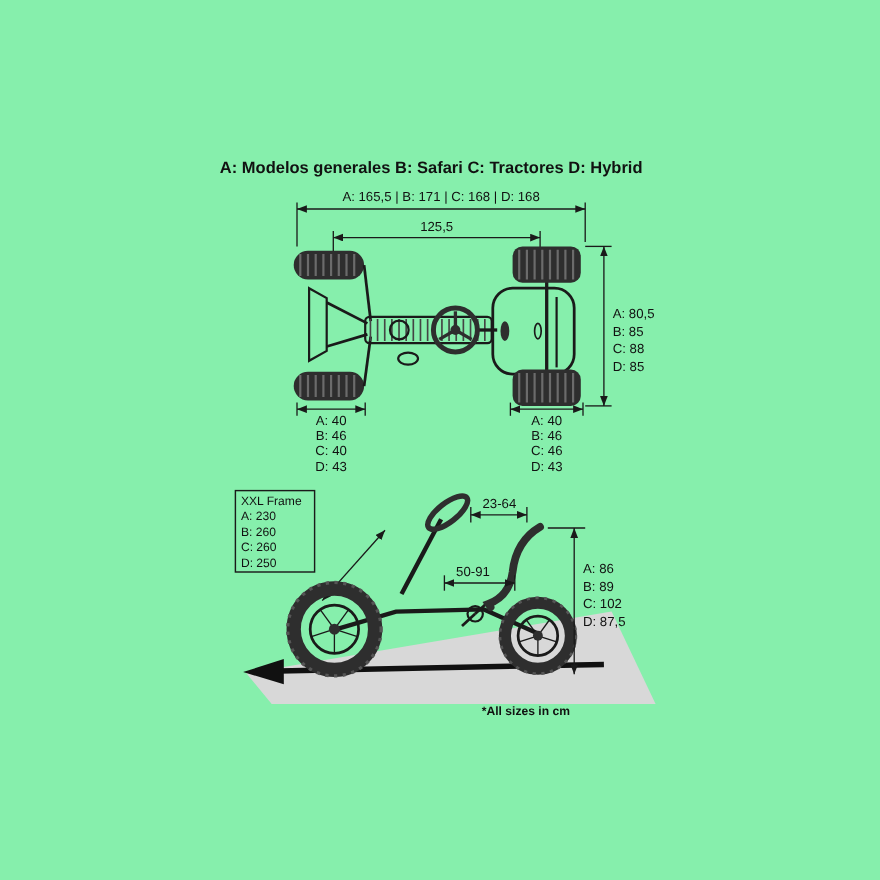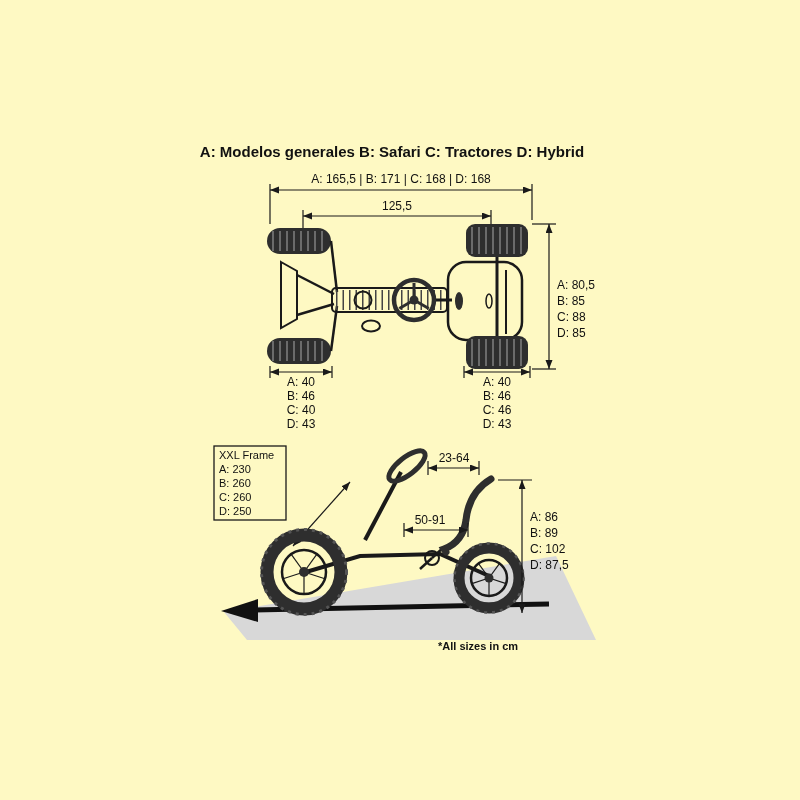--- a/index.html
+++ b/index.html
@@ -3,7 +3,7 @@
 <meta charset="utf-8">
 <style>
   html,body{margin:0;padding:0;background:#fff;}
-  #stage{position:relative;width:800px;height:800px;background:#fef9c3;overflow:hidden;
+  #stage{position:relative;width:800px;height:800px;background:#86efac;overflow:hidden;
          font-family:"Liberation Sans", sans-serif;}
   svg{display:block;}
   .title-label{font:bold 15px "Liberation Sans", sans-serif;fill:#111;}

